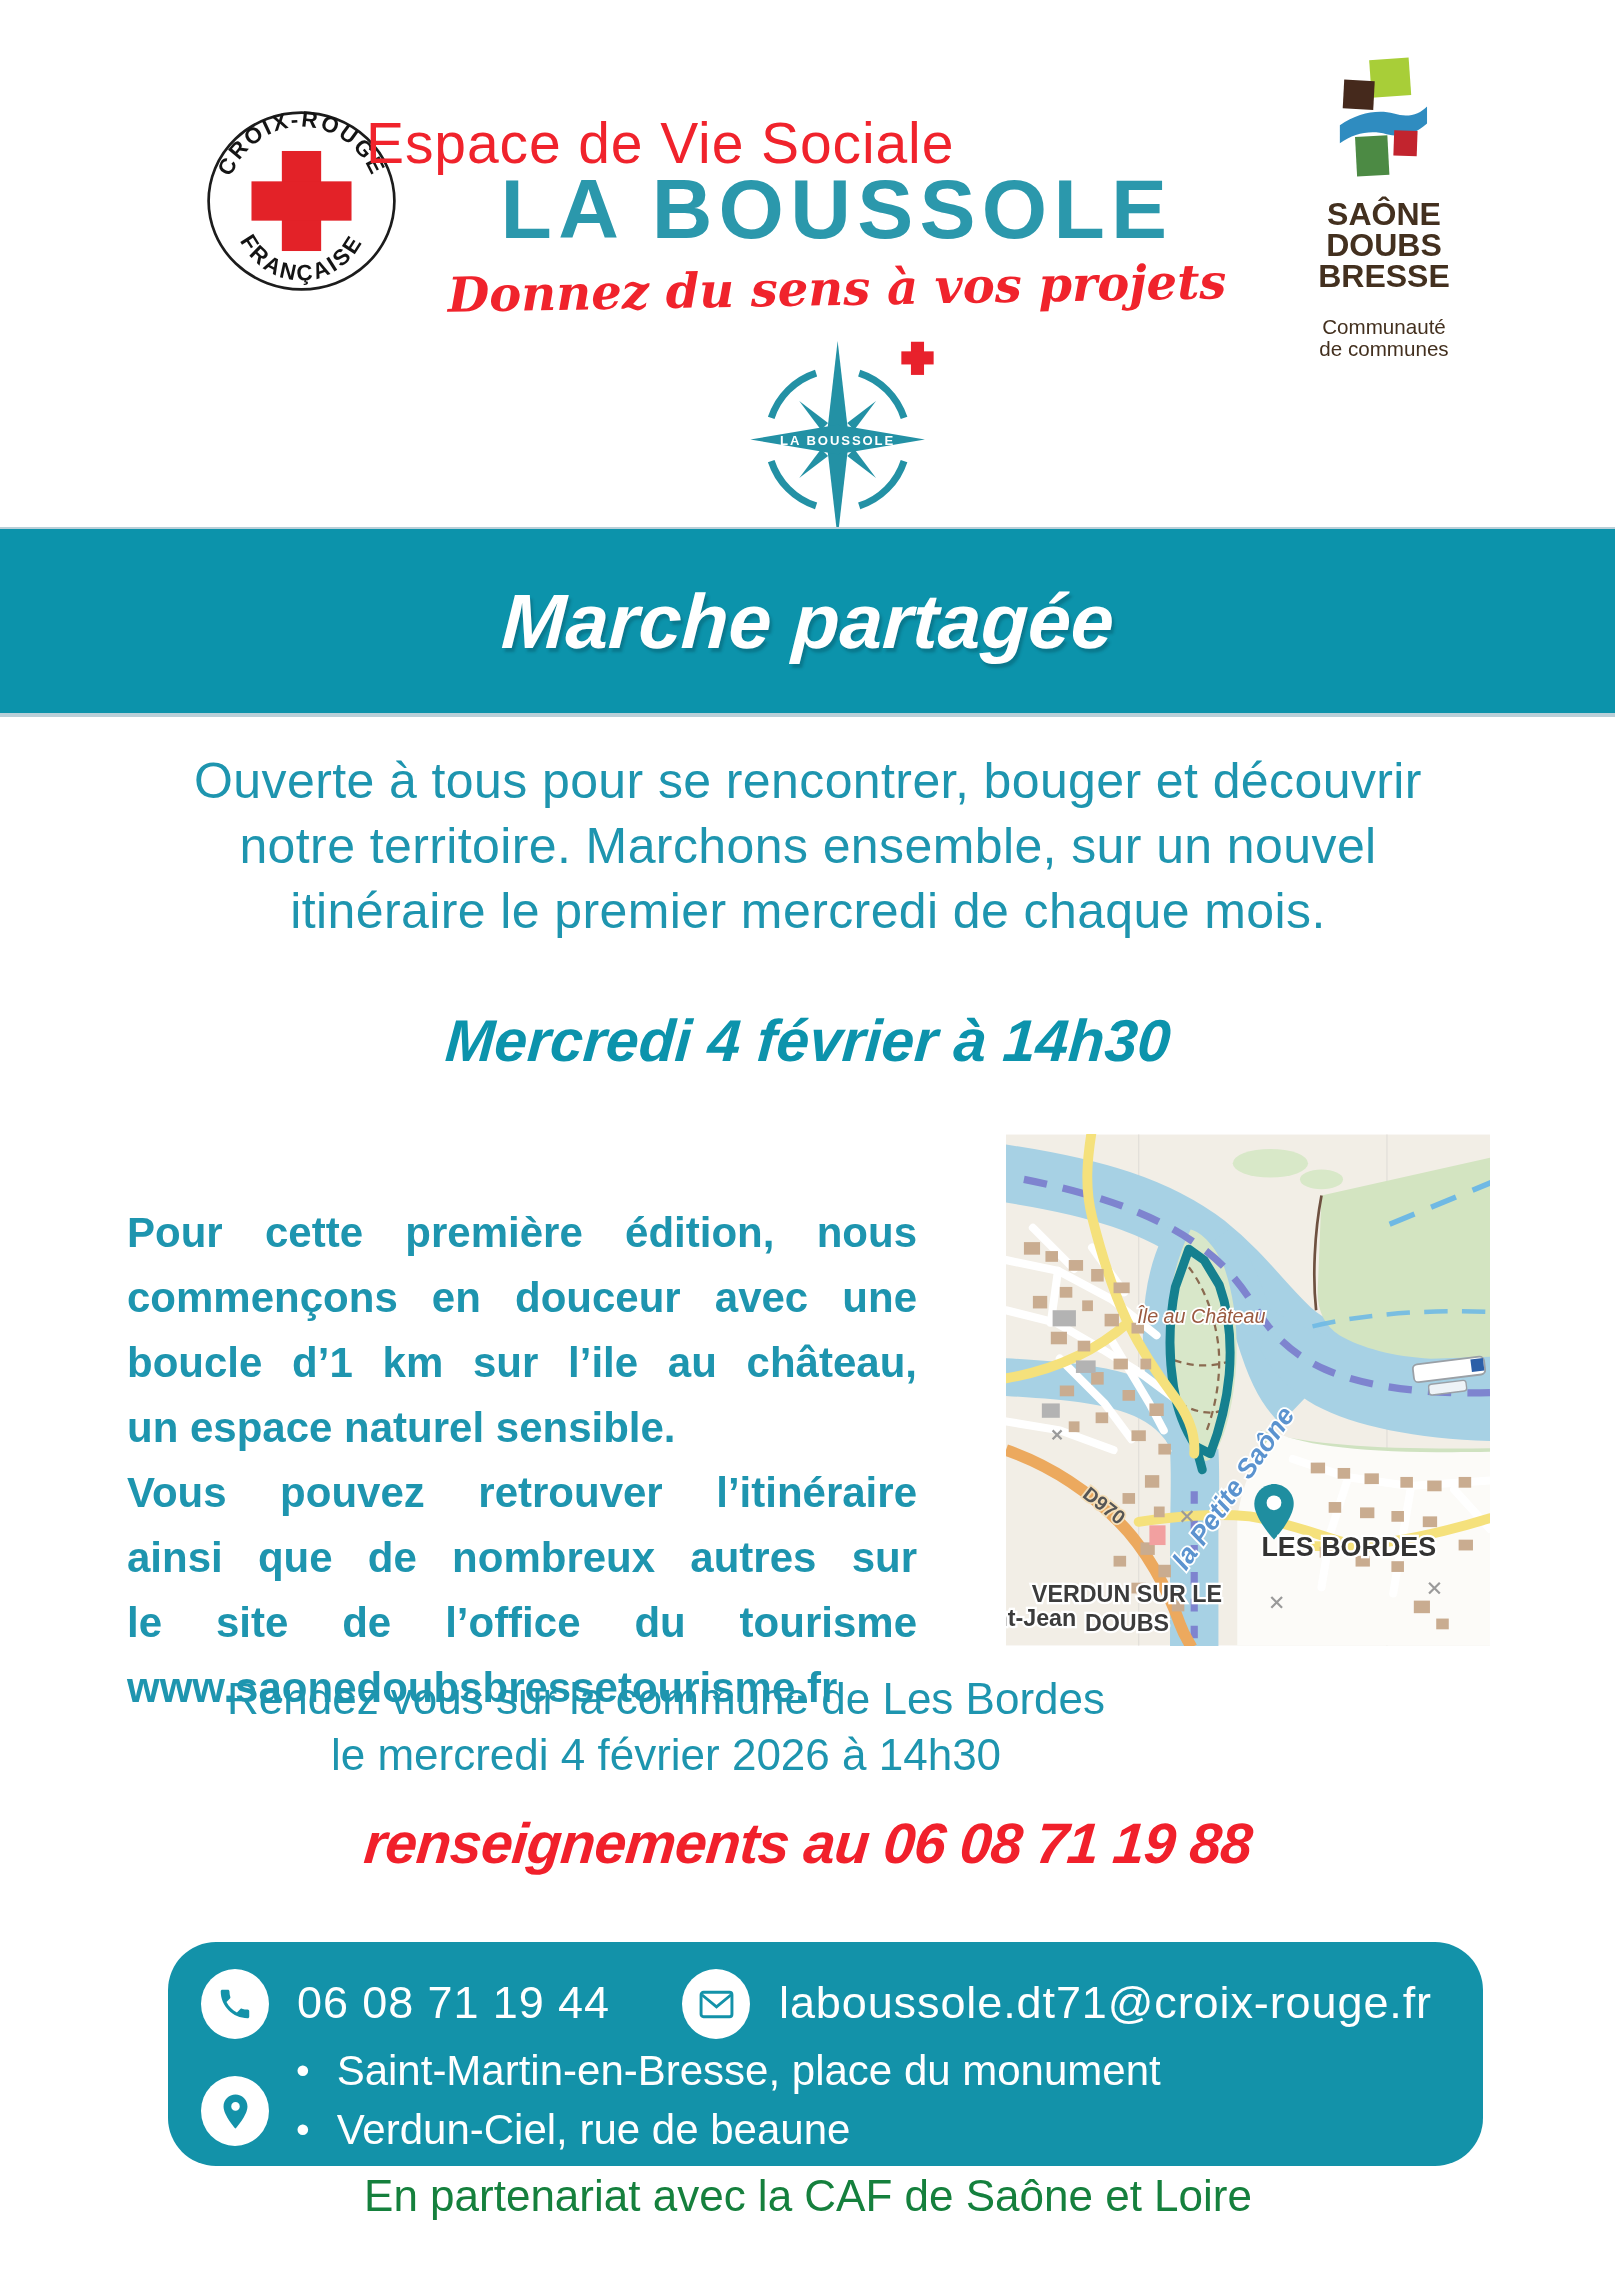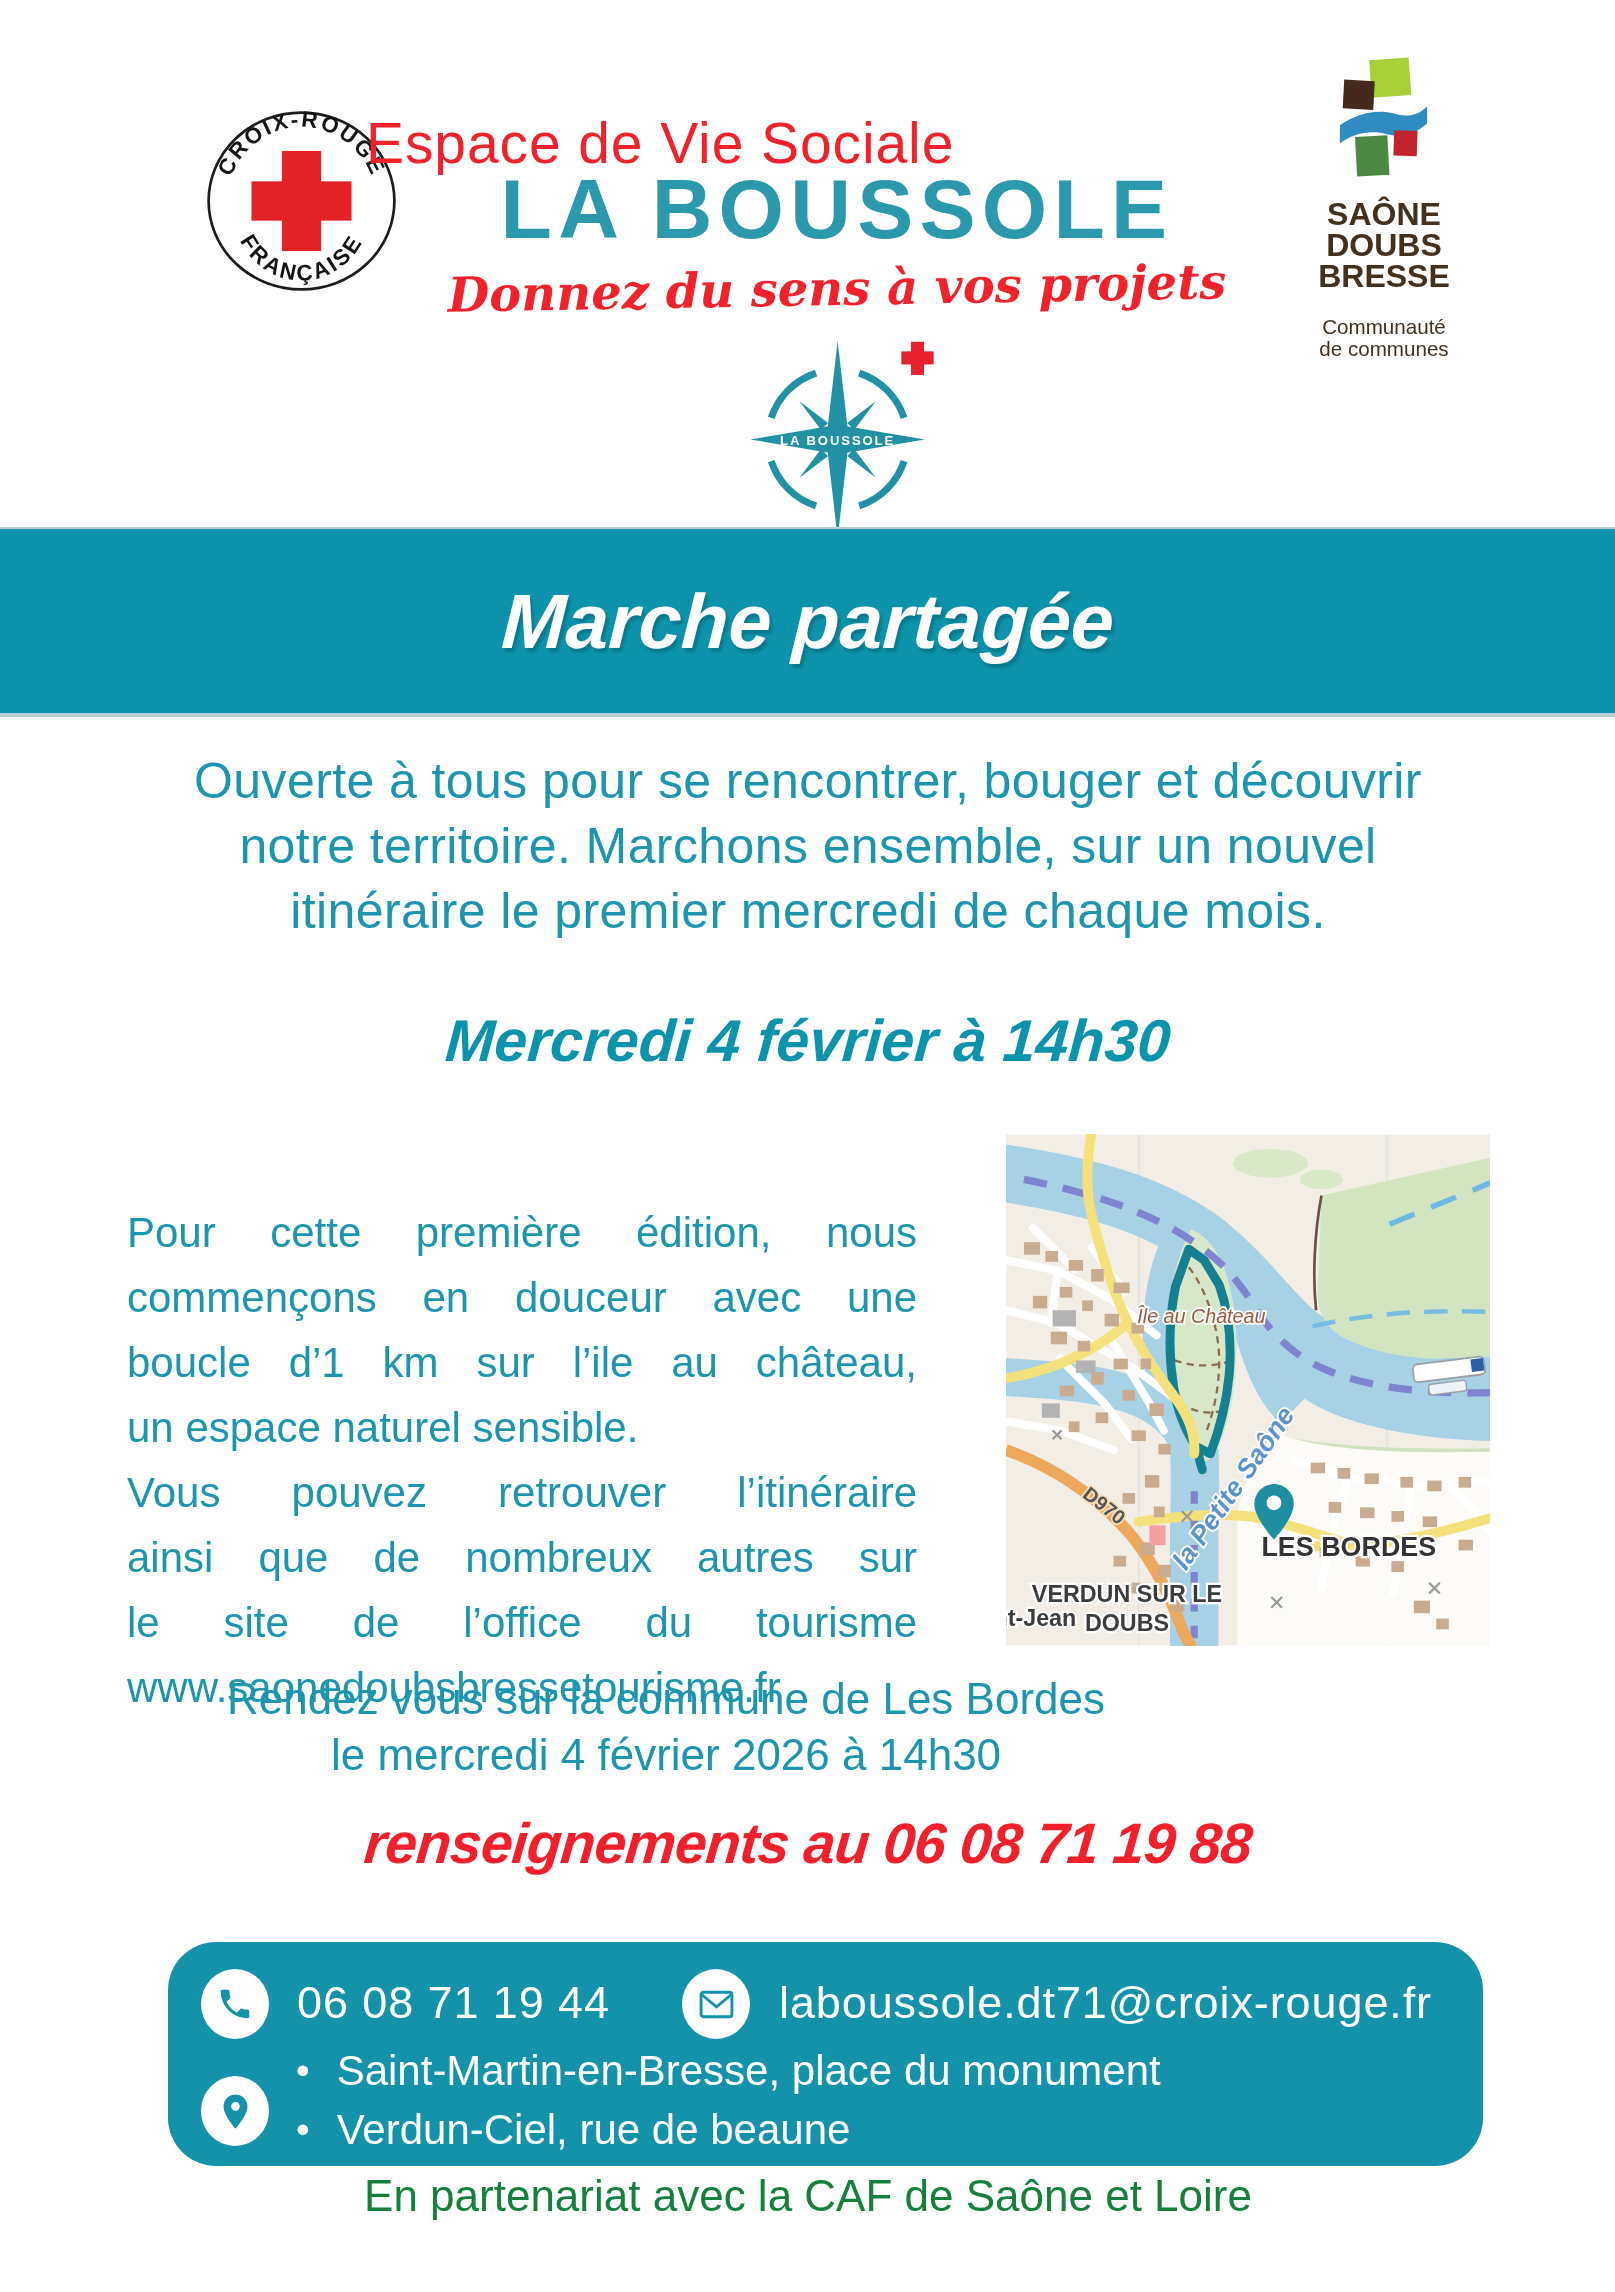--- a/index.html
+++ b/index.html
@@ -38,7 +38,7 @@
 
   
   .details{left:127px;top:1200px;width:790px;color:#1e95af;font-size:42px;line-height:65px;}
-  .details .ln{height:65px;white-space:nowrap;}
+  .details .ln{height:65px;white-space:nowrap;font-weight:bold;}
   .details .just{white-space:normal;text-align:justify;text-align-last:justify;}
 
   .map-wrap{left:1006px;top:1134px;width:484px;height:512px;}

